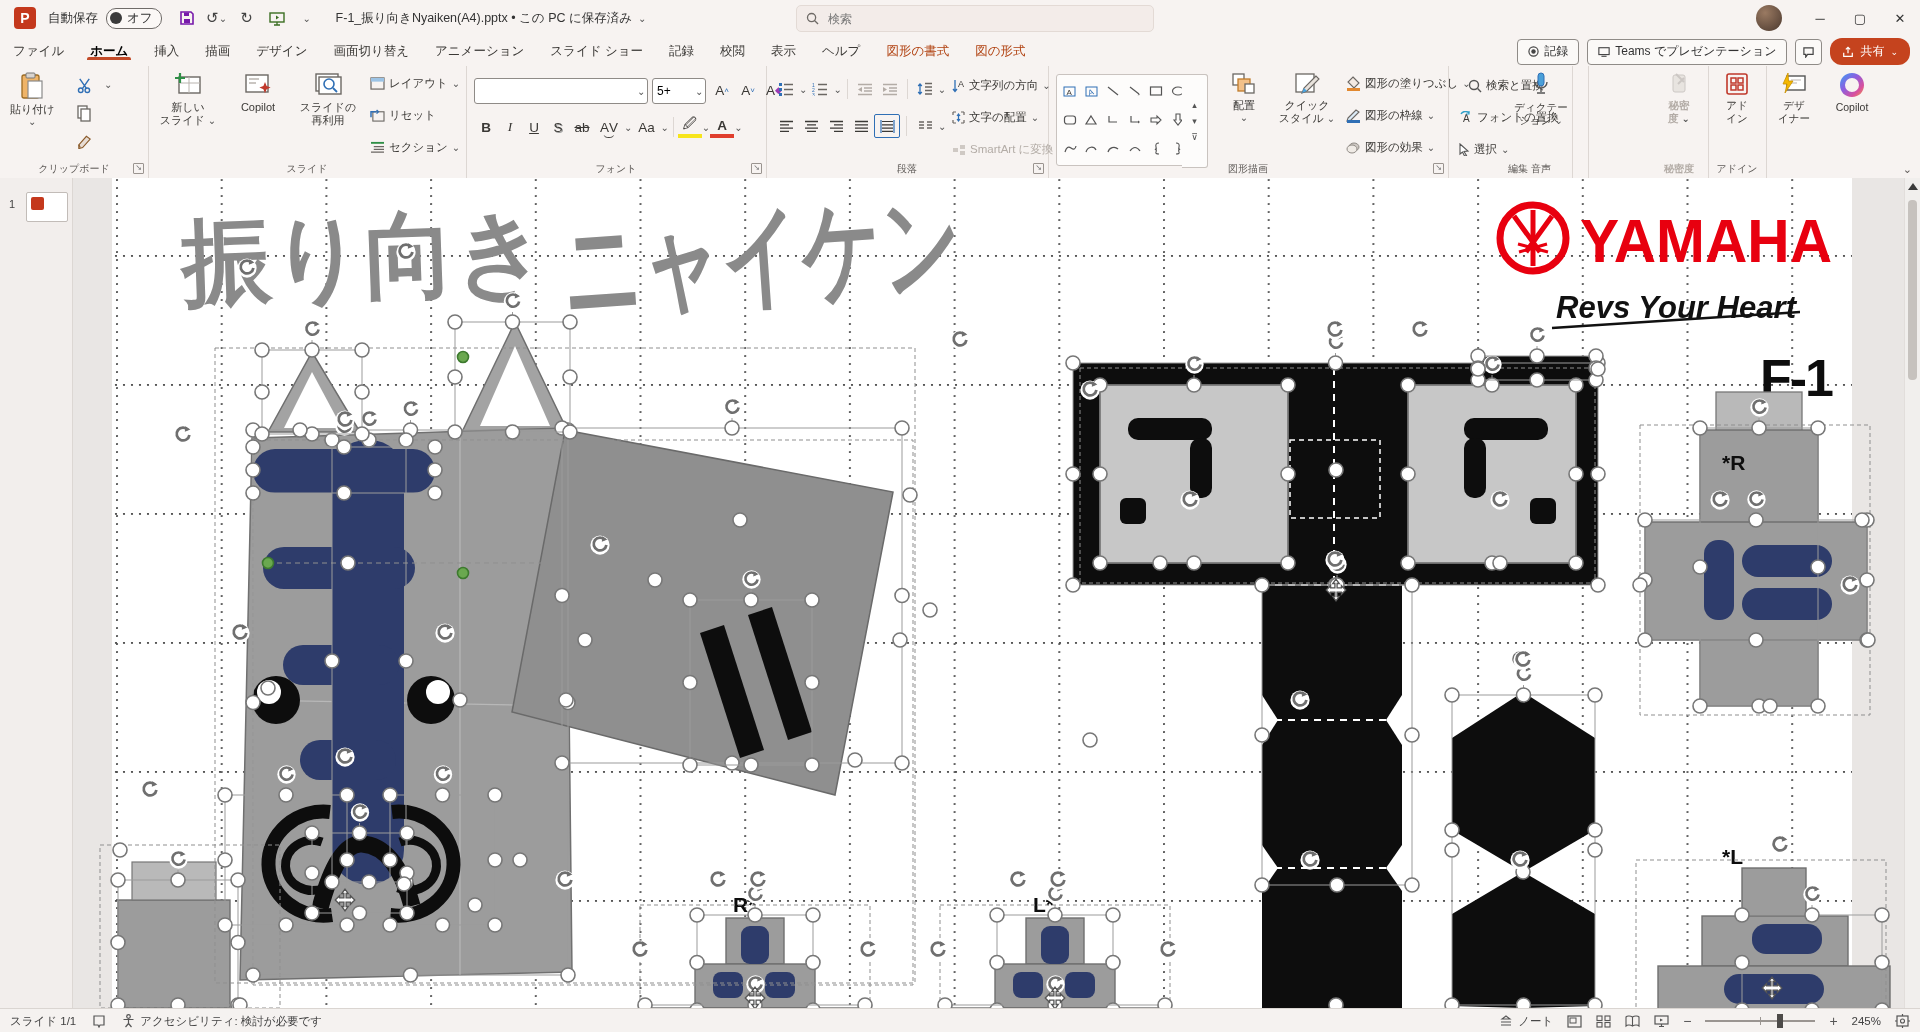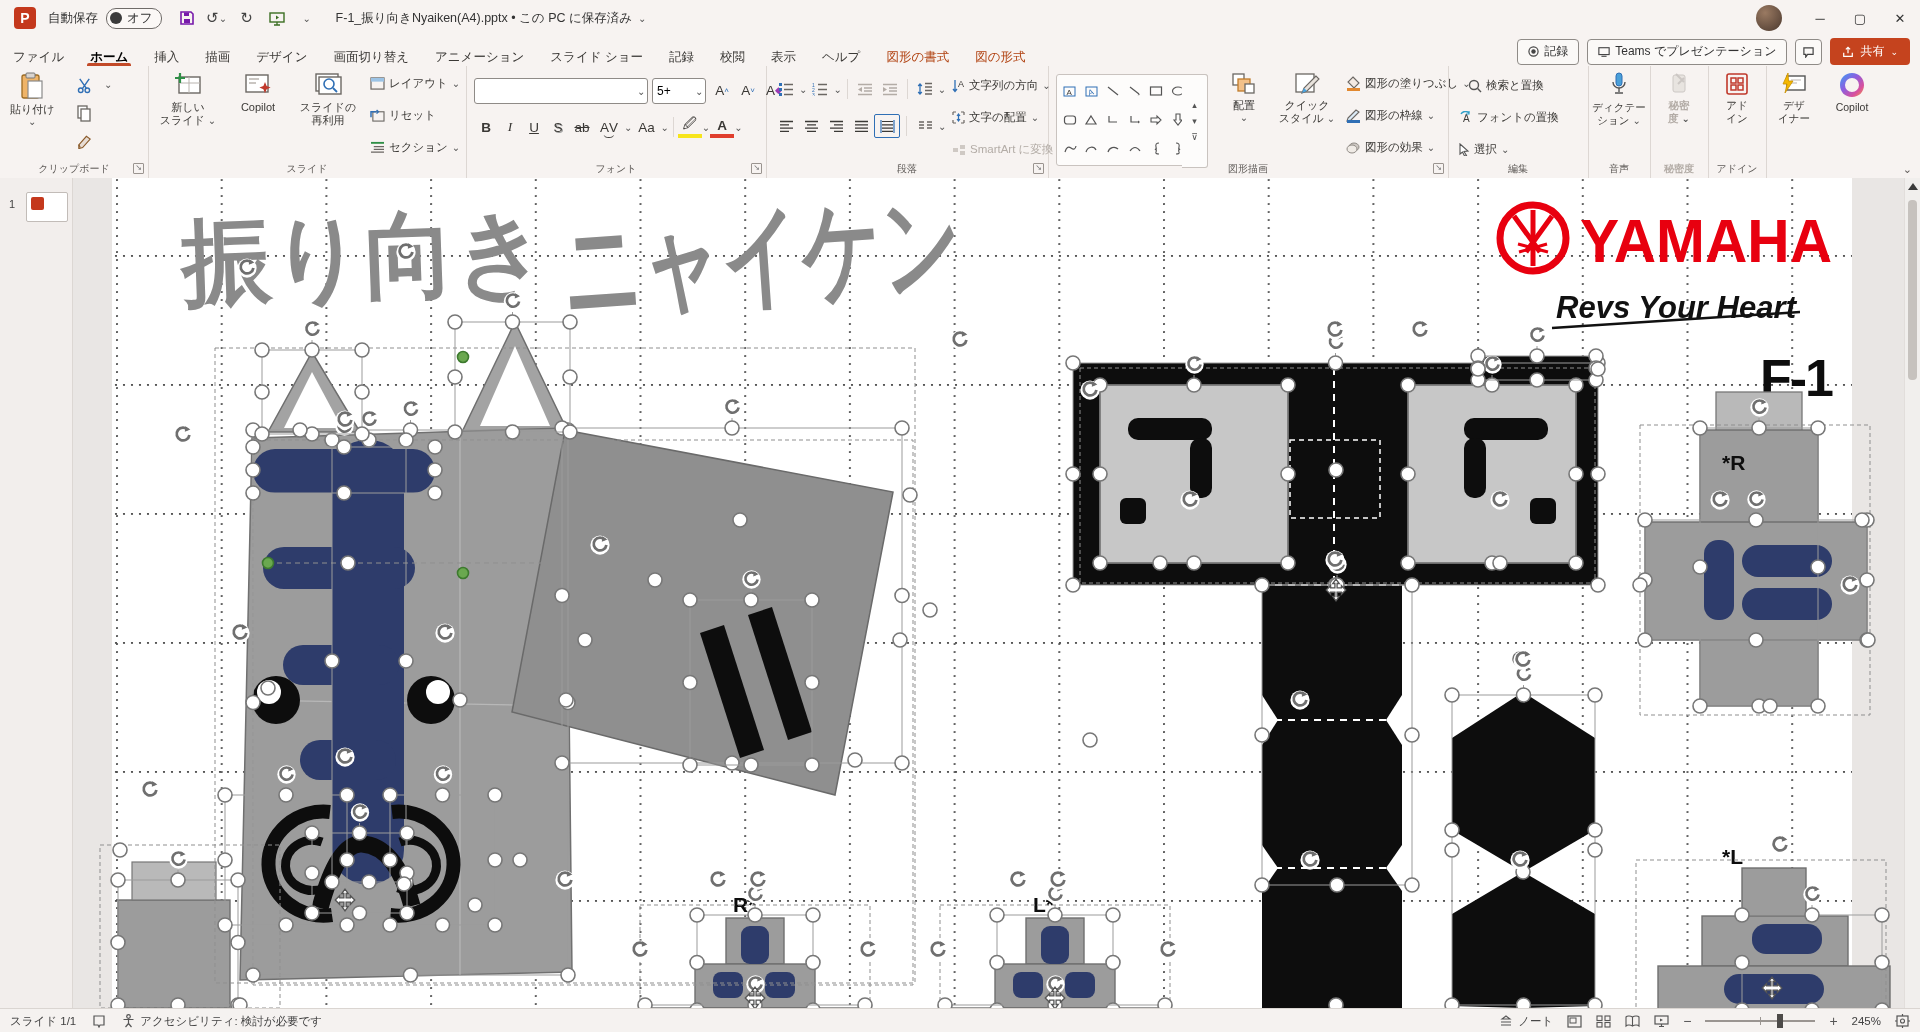--- a/index.html
+++ b/index.html
@@ -88,6 +88,13 @@
     </div>
   <span class="tb-txt" style="margin-left:14px;">F-1_振り向きNyaiken(A4).pptx • この PC に保存済み</span>
   <span class="chev" style="margin-left:6px;">⌄</span>
+  <div id="searchbox">
+    <svg width="13" height="13" viewBox="0 0 14 14" style="margin:0 7px 0 9px;">
+        <circle cx="6" cy="6" r="4.4" fill="none" stroke="#6e6a66" stroke-width="1.4"></circle>
+        <path d="M9.4 9.4L13 13" stroke="#6e6a66" stroke-width="1.4"></path>
+      </svg>
+    <input placeholder="検索" style="">
+  </div>
   <div style="margin-left:auto;display:flex;align-items:center;">
     <div id="avatar"></div>
     <div class="winbtn">─</div>

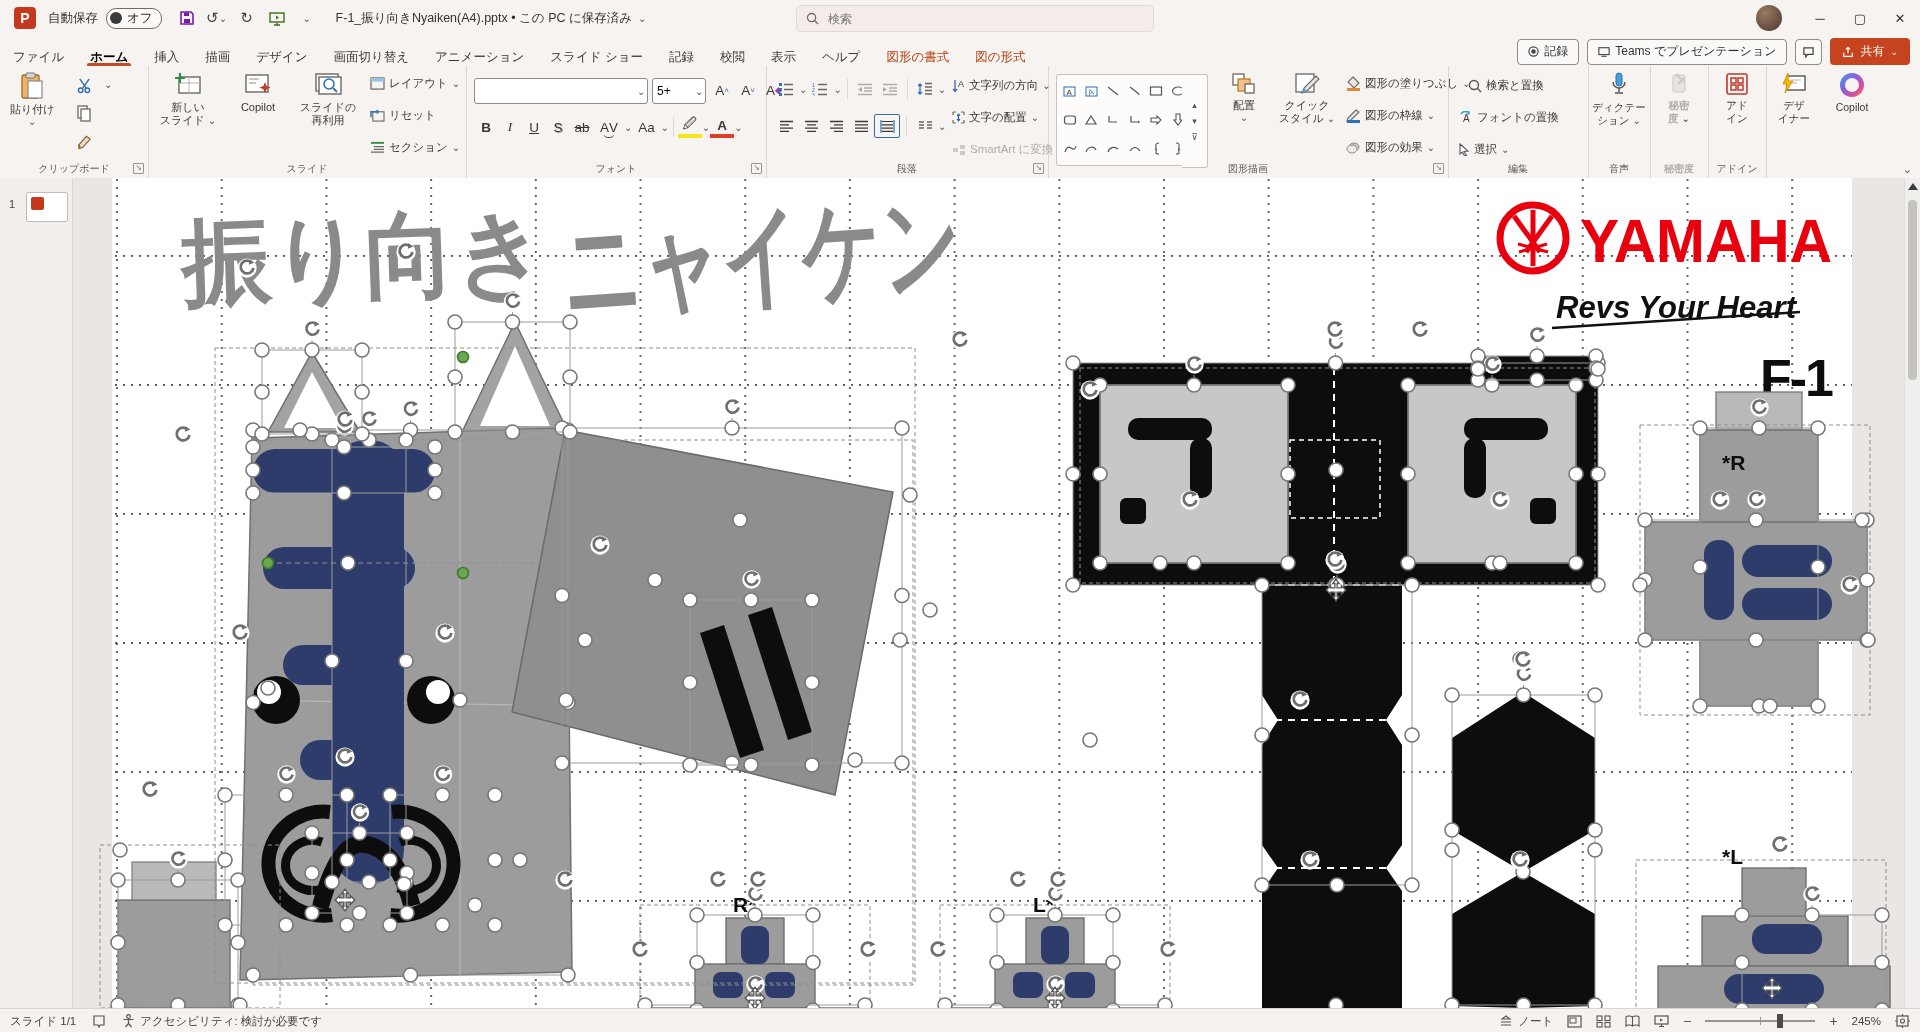--- a/index.html
+++ b/index.html
@@ -18,7 +18,7 @@
   .winbtn{width:40px;height:34px;display:flex;align-items:center;justify-content:center;font-size:13px;color:#333;}
   #avatar{width:26px;height:26px;border-radius:50%;background:radial-gradient(circle at 35% 30%,#9a7a62,#4a382e);margin-right:18px;}
   
-  #tabsrow{position:absolute;left:0;top:36px;width:1920px;height:30px;background:#f7f3f1;display:flex;align-items:flex-end;}
+  #tabsrow{position:absolute;left:0;top:36px;width:1920px;height:30px;background:#f7f3f1;display:flex;align-items:center;}
   .tab{padding:0 13px;display:flex;align-items:center;font-size:12.5px;color:#3b3936;position:relative;white-space:nowrap;}
   .tab.active{font-weight:bold;color:#000000;}
   .tab.active::after{content:"";position:absolute;left:10px;right:10px;bottom:0;height:3px;background:#c24a28;border-radius:2px 2px 0 0;}

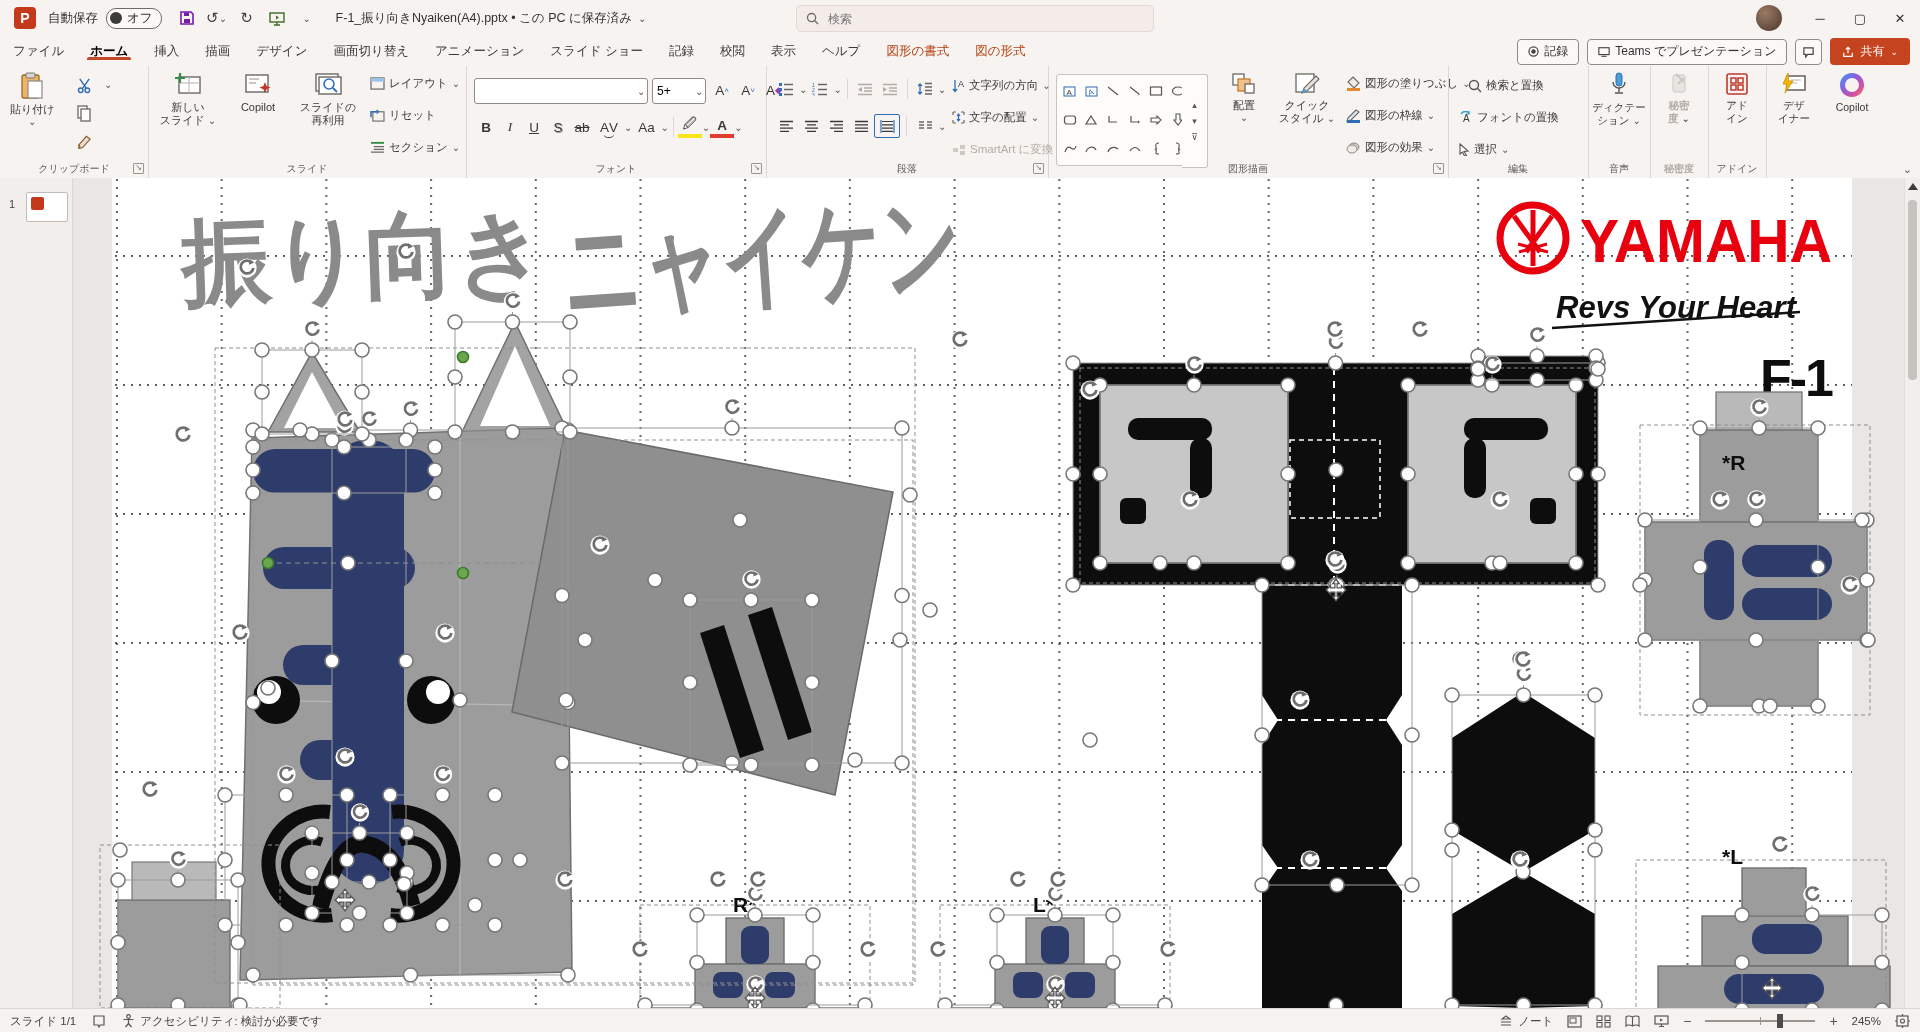--- a/index.html
+++ b/index.html
@@ -25,7 +25,7 @@
   .tab.ctx span{color:#b0400f;}
   #tabactions{position:absolute;right:10px;top:38px;display:flex;align-items:center;gap:8px;}
   .pill{border:1px solid #8f8b87;border-radius:4px;background:#fbf9f7;font-size:12px;color:#333;padding:2px 10px;display:flex;align-items:center;gap:5px;height:20px;}
-  #sharebtn{background:#c5431e;color:#fff;border:none;border-radius:4px;font-size:12px;padding:3px 12px;display:flex;gap:6px;align-items:center;height:21px;}
+  #sharebtn{background:#c5431e;color:#fff;border:none;border-radius:12px;font-size:12px;padding:3px 12px;display:flex;gap:6px;align-items:center;height:21px;}
   
   #ribbon{position:absolute;left:0;top:66px;width:1920px;height:112px;background:#f7f3f1;border-bottom:1px solid #d5d0cc;}
   .grp{position:absolute;top:0;bottom:0;border-right:1px solid #ddd7d3;}

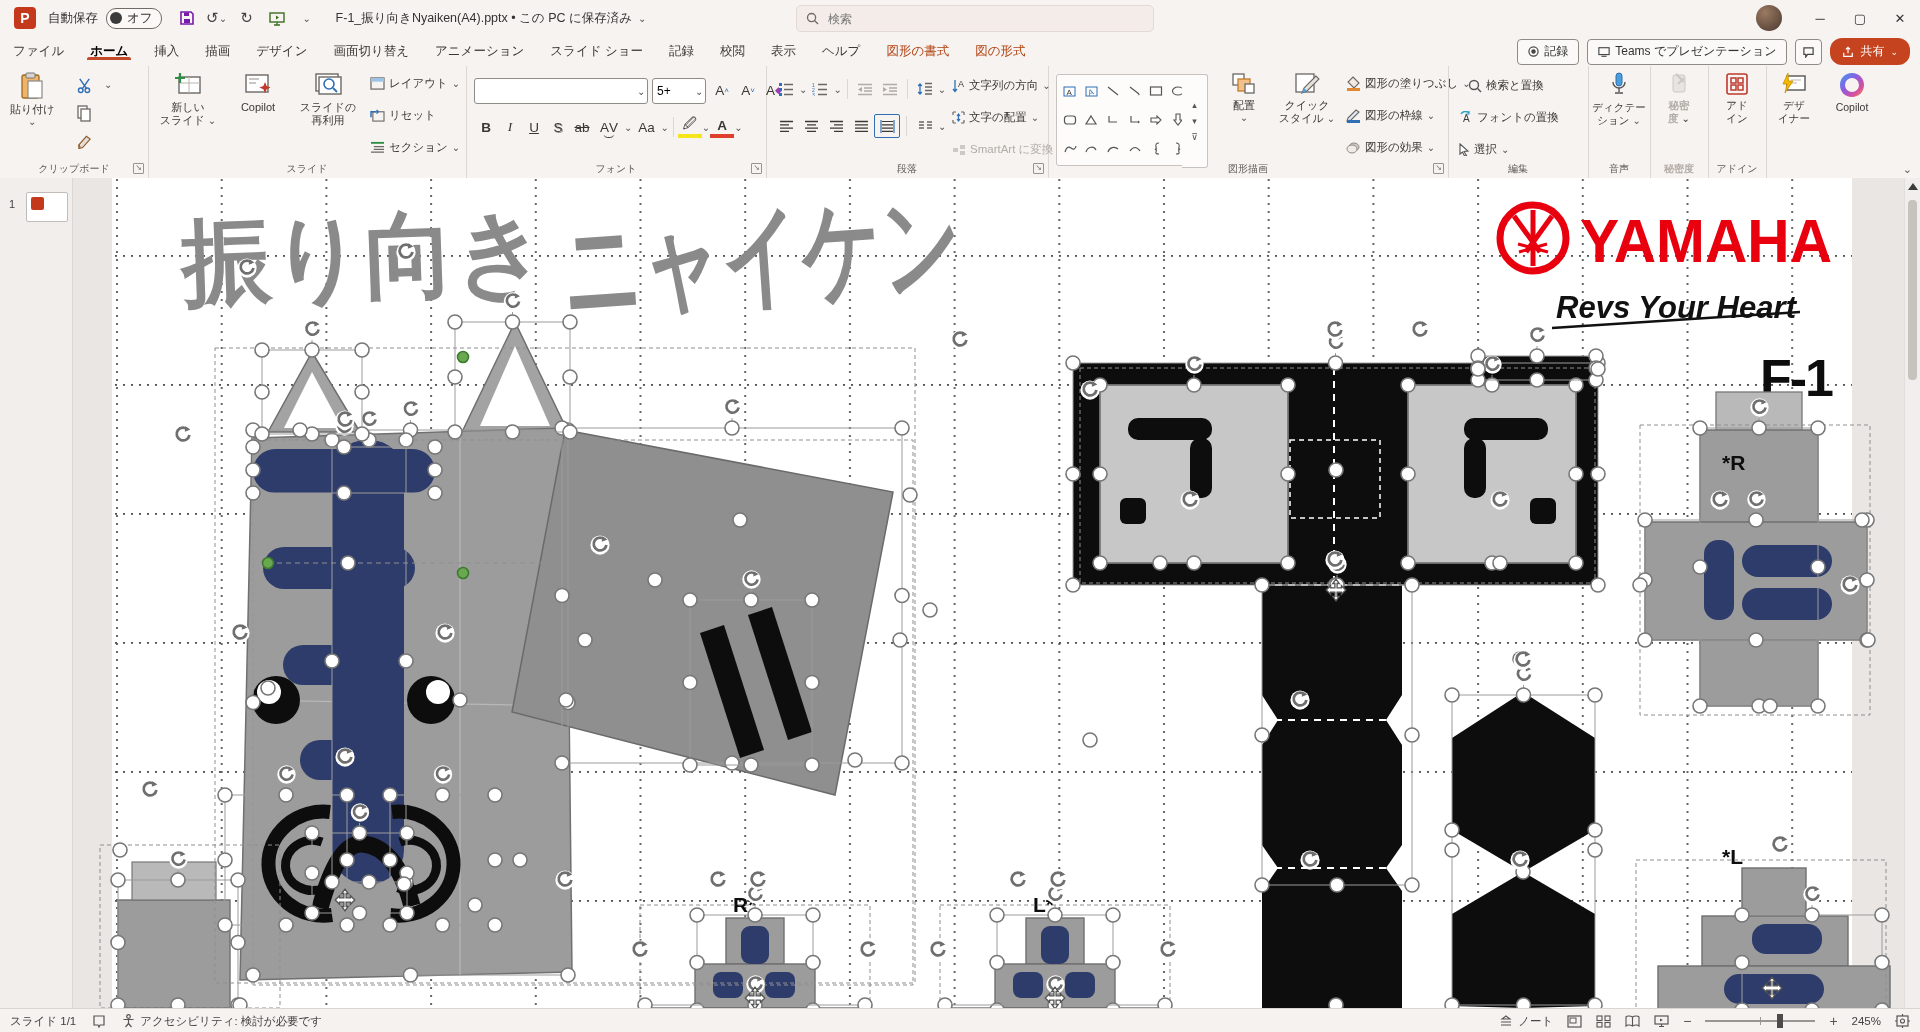--- a/index.html
+++ b/index.html
@@ -583,7 +583,7 @@
     <div class="grplabel">編集</div>
   </div>
 
-  <div class="grp" style="left:1588px;width:62px;">
+  <div class="grp" style="left:1510px;width:62px;">
     <div class="bigbtn" style="left:2px;width:58px;font-size:10.5px;">
       <svg width="18" height="26" viewBox="0 0 18 26">
           <rect x="6" y="1" width="6" height="13" rx="3" fill="#4a9fd8" stroke="#2f6fb5"></rect>

